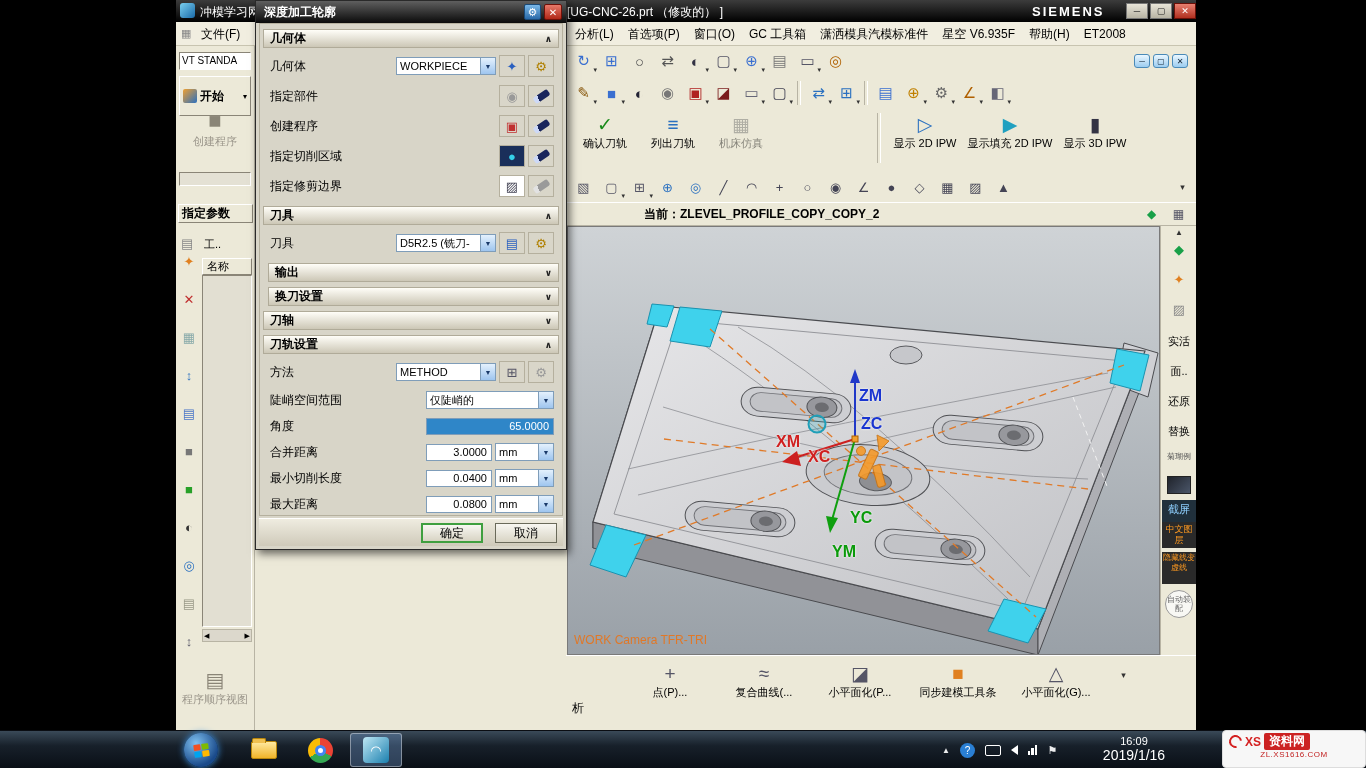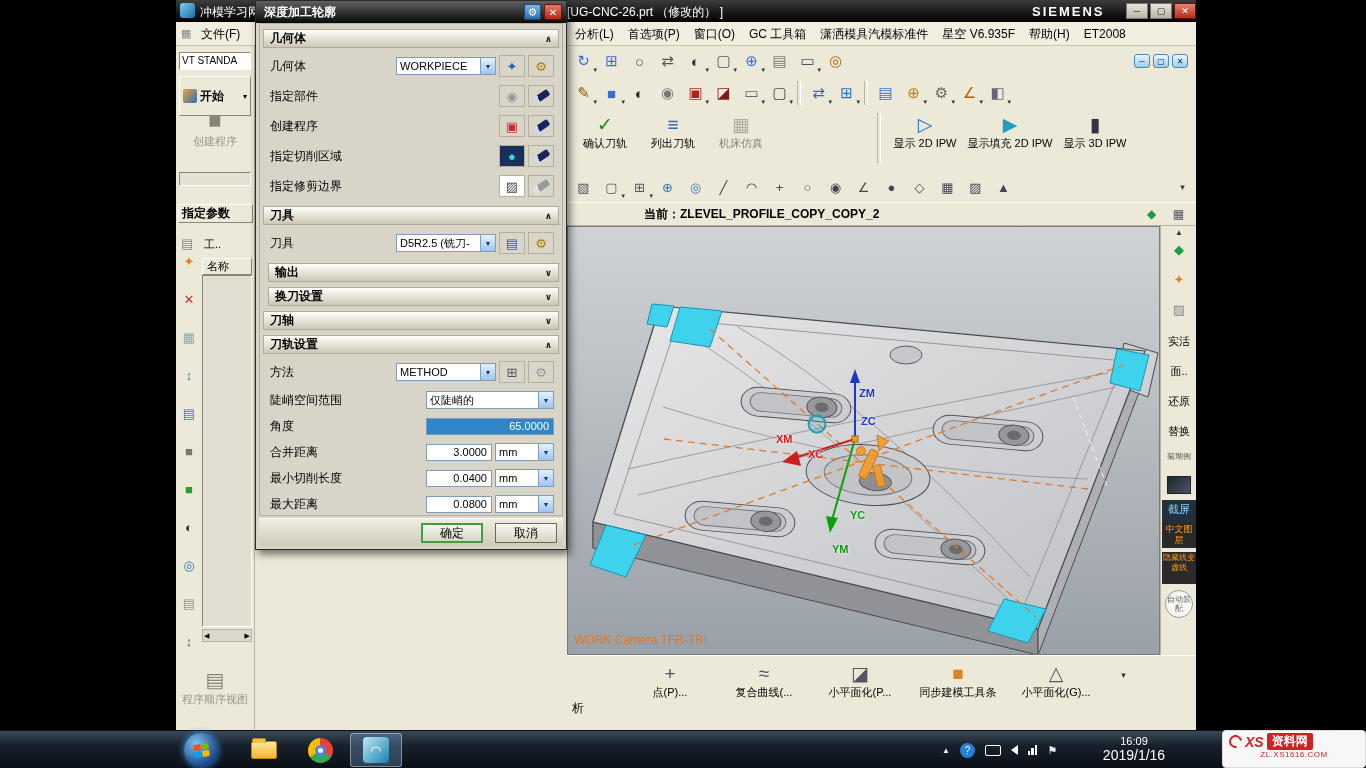--- a/index.html
+++ b/index.html
@@ -65,7 +65,7 @@
   
   .res{width:22px;height:22px;display:flex;align-items:center;justify-content:center;font-size:13px;position:absolute;left:2px}
   .lbl-gray{color:#8a8577}
-  .vp-lab{position:absolute;font-weight:bold;font-size:11px;text-shadow:0 0 2px #f2f2f2,0 0 2px #f2f2f2}
+  .vp-lab{position:absolute;font-weight:bold;font-size:16px;text-shadow:0 0 2px #f2f2f2,0 0 2px #f2f2f2}
 </style>
 </head>
 <body>

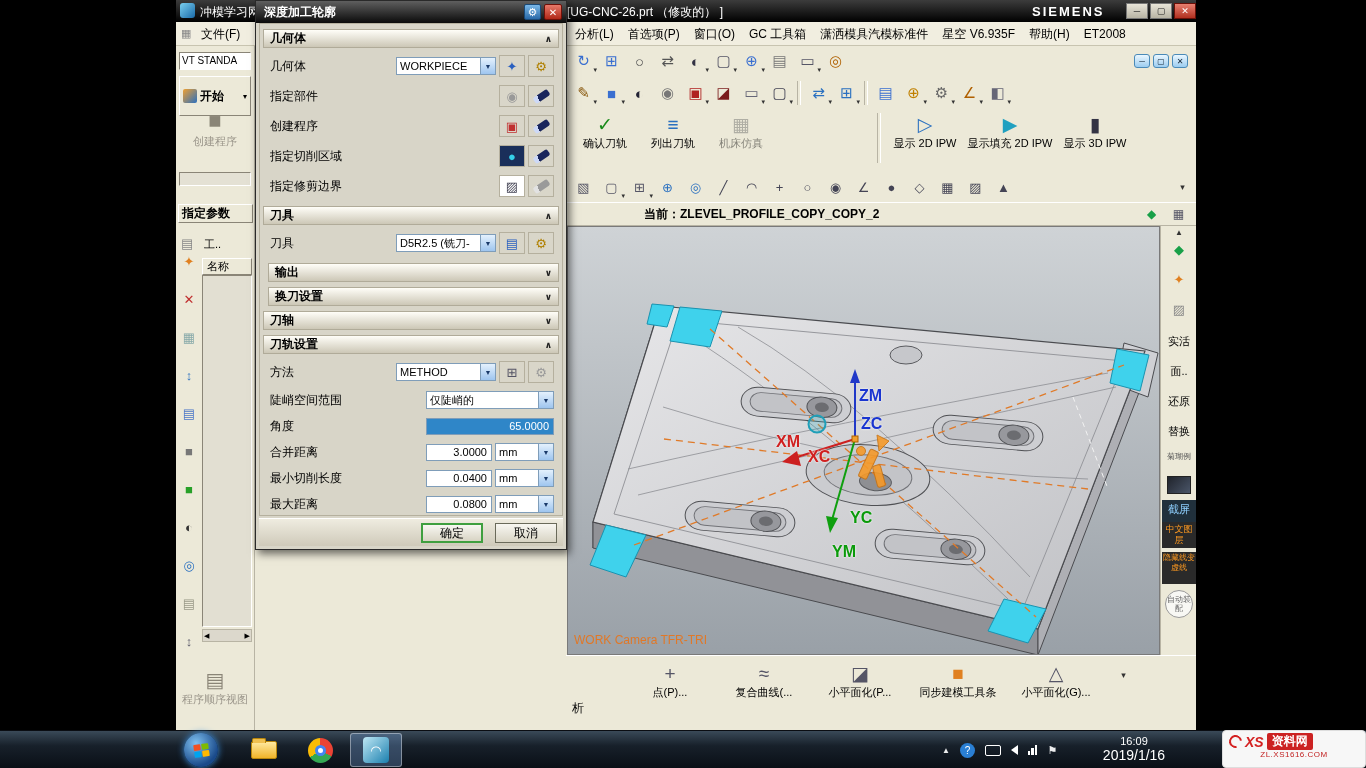--- a/index.html
+++ b/index.html
@@ -700,7 +700,7 @@
   <div class="a" id="wm">
     <div class="flex" style="gap:3px">
       <span class="wm-arc"></span>
-      <span style="color:#d42222;font-weight:bold;font-style:italic;font-size:14px">XS</span>
+      <span style="color:#d42222;font-weight:bold;font-size:12px">XS</span>
       <span style="background:#cc2222;color:#fff;font-weight:bold;font-size:12px;padding:0 5px;border-radius:2px">资料网</span>
     </div>
     <div style="font-size:8px;color:#c22222;letter-spacing:.5px;text-align:center">ZL.XS1616.COM</div>

